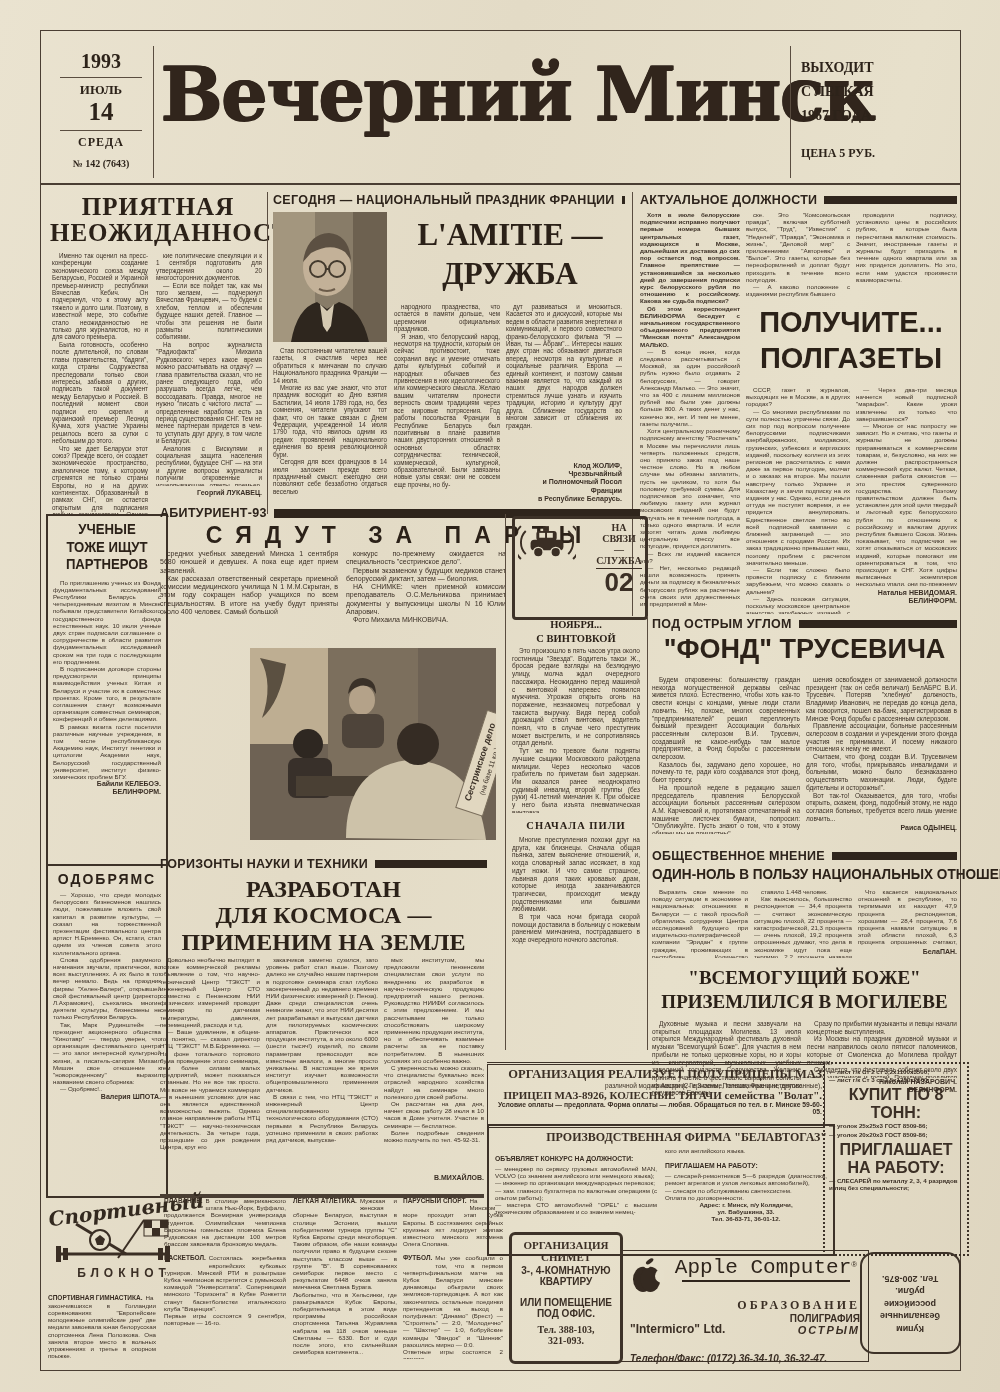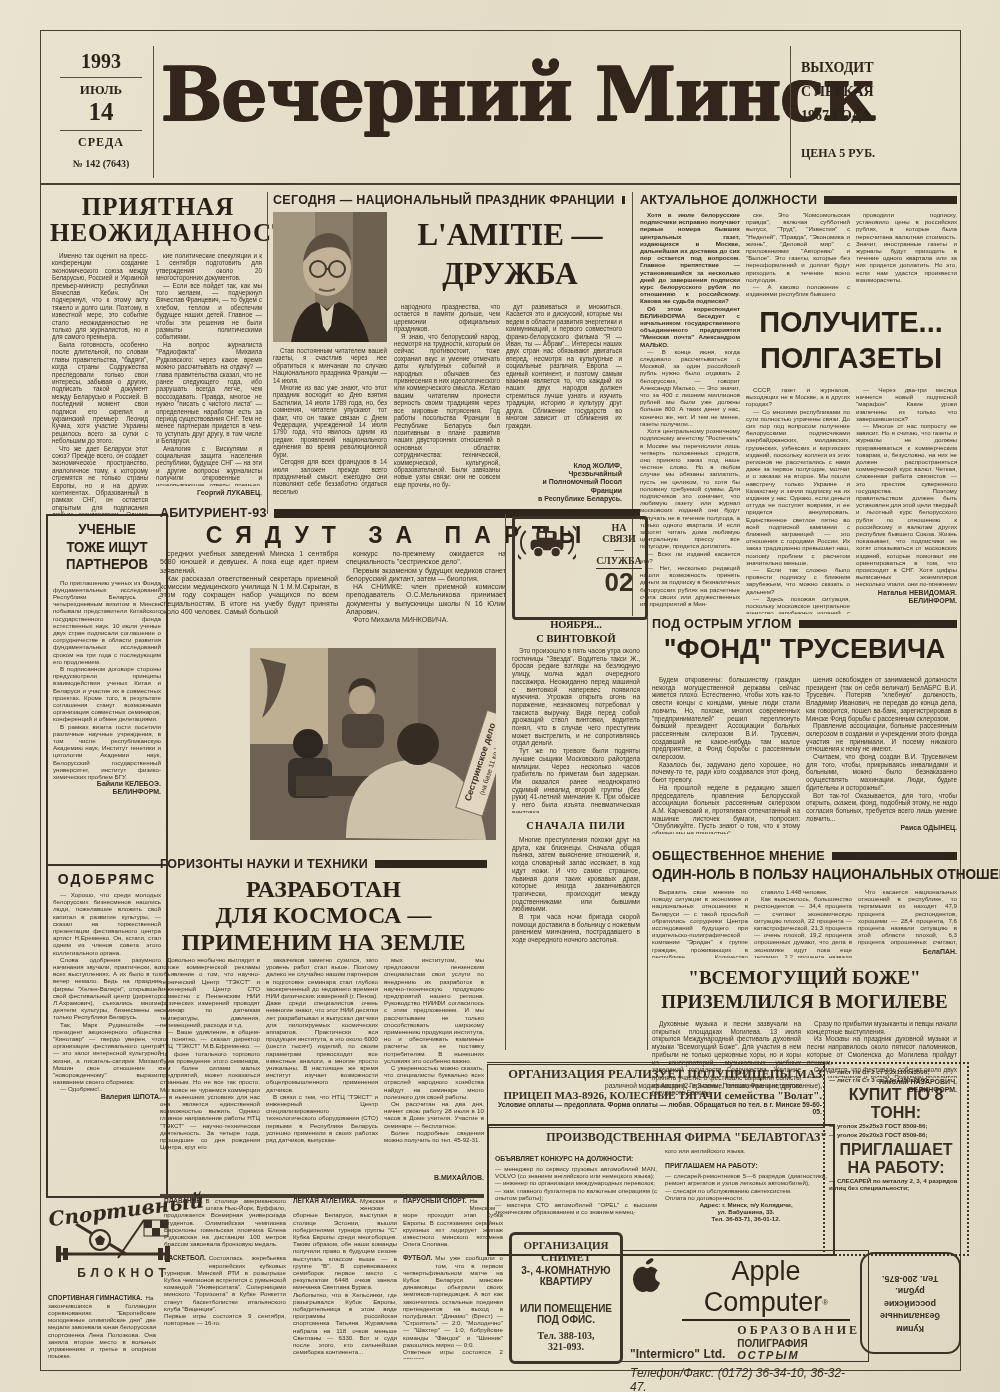--- a/index.html
+++ b/index.html
@@ -469,7 +469,7 @@
         <ellipse cx="58" cy="16" rx="13" ry="6" fill="#352a21" transform="rotate(-35 58 16)"></ellipse>
       </svg>
       <div style="flex:1;text-align:center">
-        <span style="font-family:Liberation Sans, sans-serif;font-size:27px;color:#2e241b">Apple Computer</span><sup style="font-size:8px">®</sup>
+        <span style="font-family:Liberation Mono, monospace;font-size:21px;color:#2e241b">Apple Computer</span><sup style="font-size:8px">®</sup>
         <div style="height:1.5px;background:#2e241b;margin:1px 10px 0"></div>
       </div>
     </div>

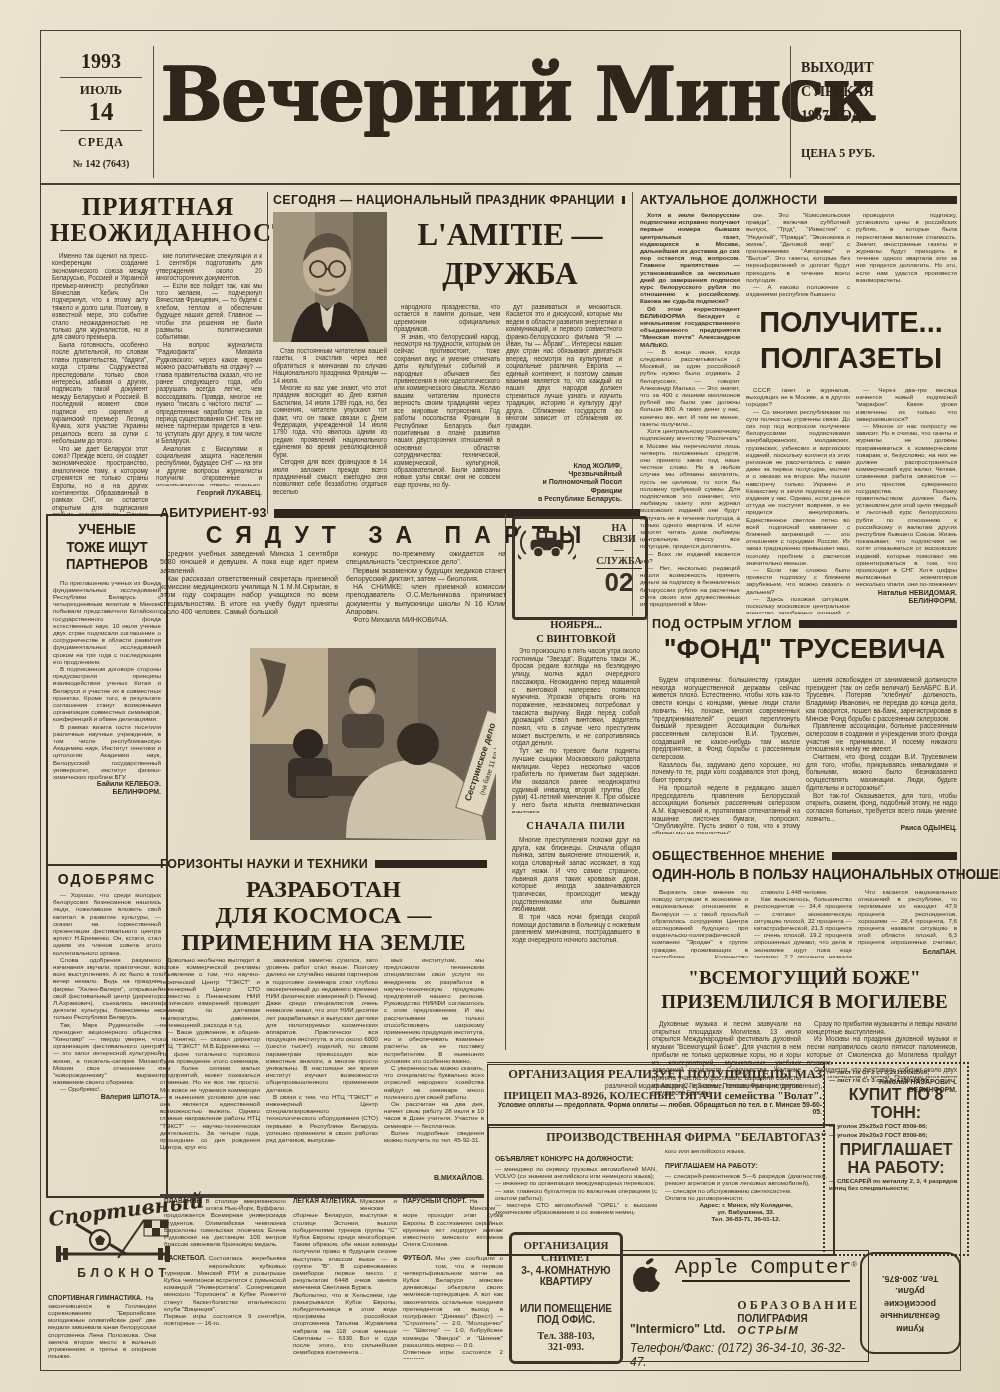--- a/index.html
+++ b/index.html
@@ -453,7 +453,7 @@
 СНИМЕТ</div>
     <div class="pre" style="font-weight:bold;font-size:10px;margin-top:2px">3-, 4-КОМНАТНУЮ
 КВАРТИРУ</div>
-    <div class="pre" style="font-weight:bold;font-size:10px;margin-top:16px">ИЛИ ПОМЕЩЕНИЕ
+    <div class="pre" style="font-weight:bold;font-size:10px;margin-top:10px">ИЛИ ПОМЕЩЕНИЕ
 ПОД ОФИС.</div>
     <div class="pre" style="font-family:'Liberation Serif',serif;font-weight:bold;font-size:10px;margin-top:5px">Тел. 388-103,
 321-093.</div>

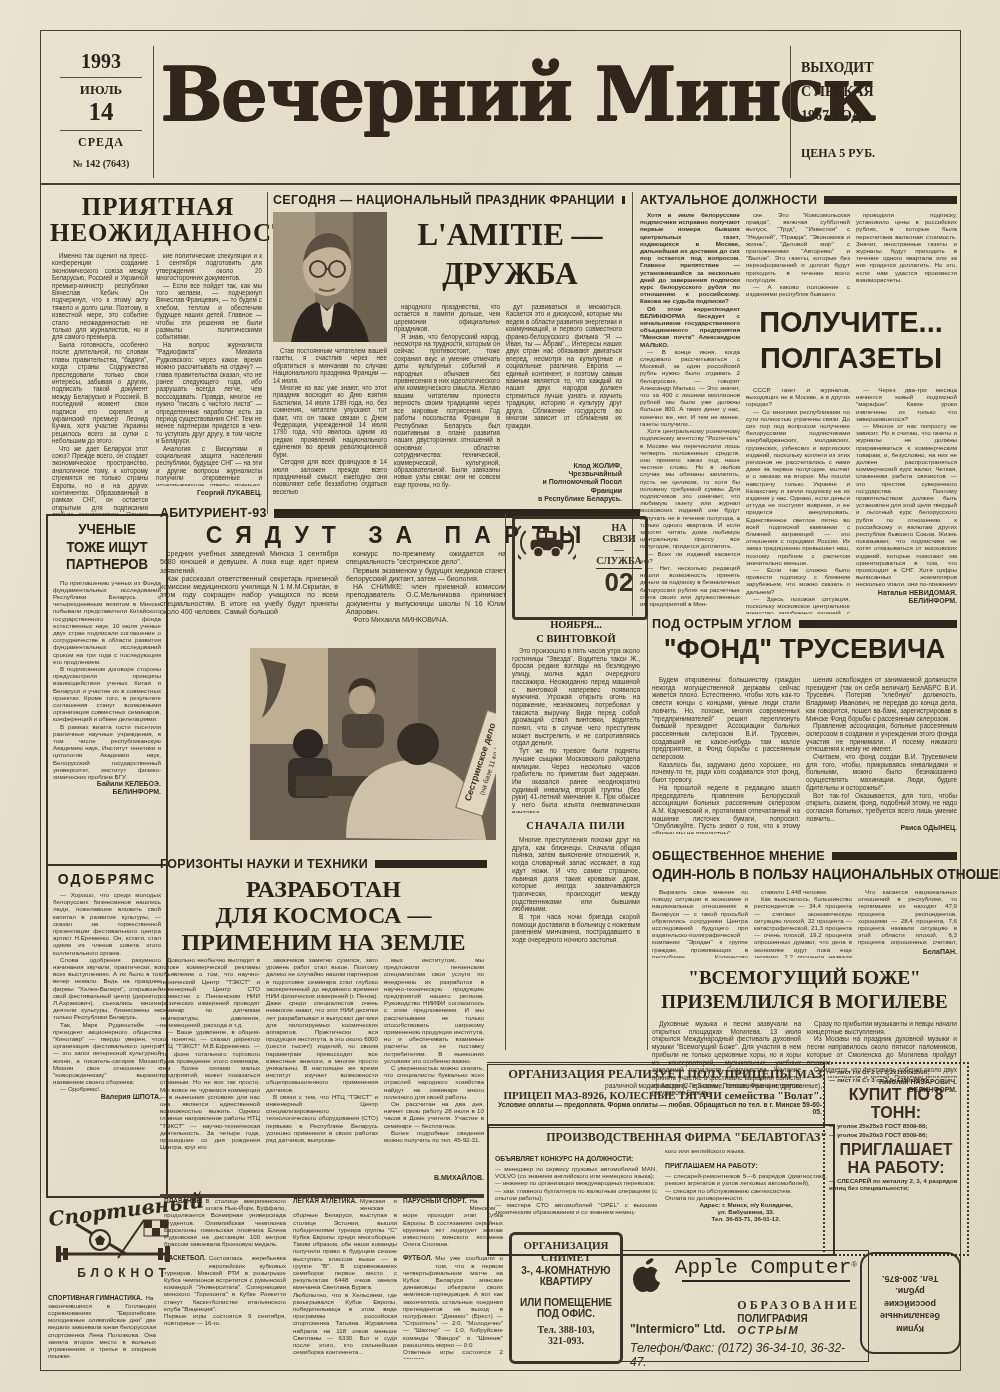--- a/index.html
+++ b/index.html
@@ -475,7 +475,7 @@
     </div>
     <div style="display:flex;justify-content:space-between;align-items:flex-end;margin-top:2px">
       <div style="font-weight:bold;font-size:12px">"Intermicro" Ltd.</div>
-      <div style="">
+      <div style="text-align:right">
         <div style="font-family:'Liberation Serif',serif;font-weight:bold;font-size:12px;letter-spacing:3px">ОБРАЗОВАНИЕ</div>
         <div style="font-weight:bold;font-size:10px">ПОЛИГРАФИЯ</div>
         <div style="font-weight:bold;font-style:italic;font-size:11px;letter-spacing:2px">ОСТРЫМ</div>

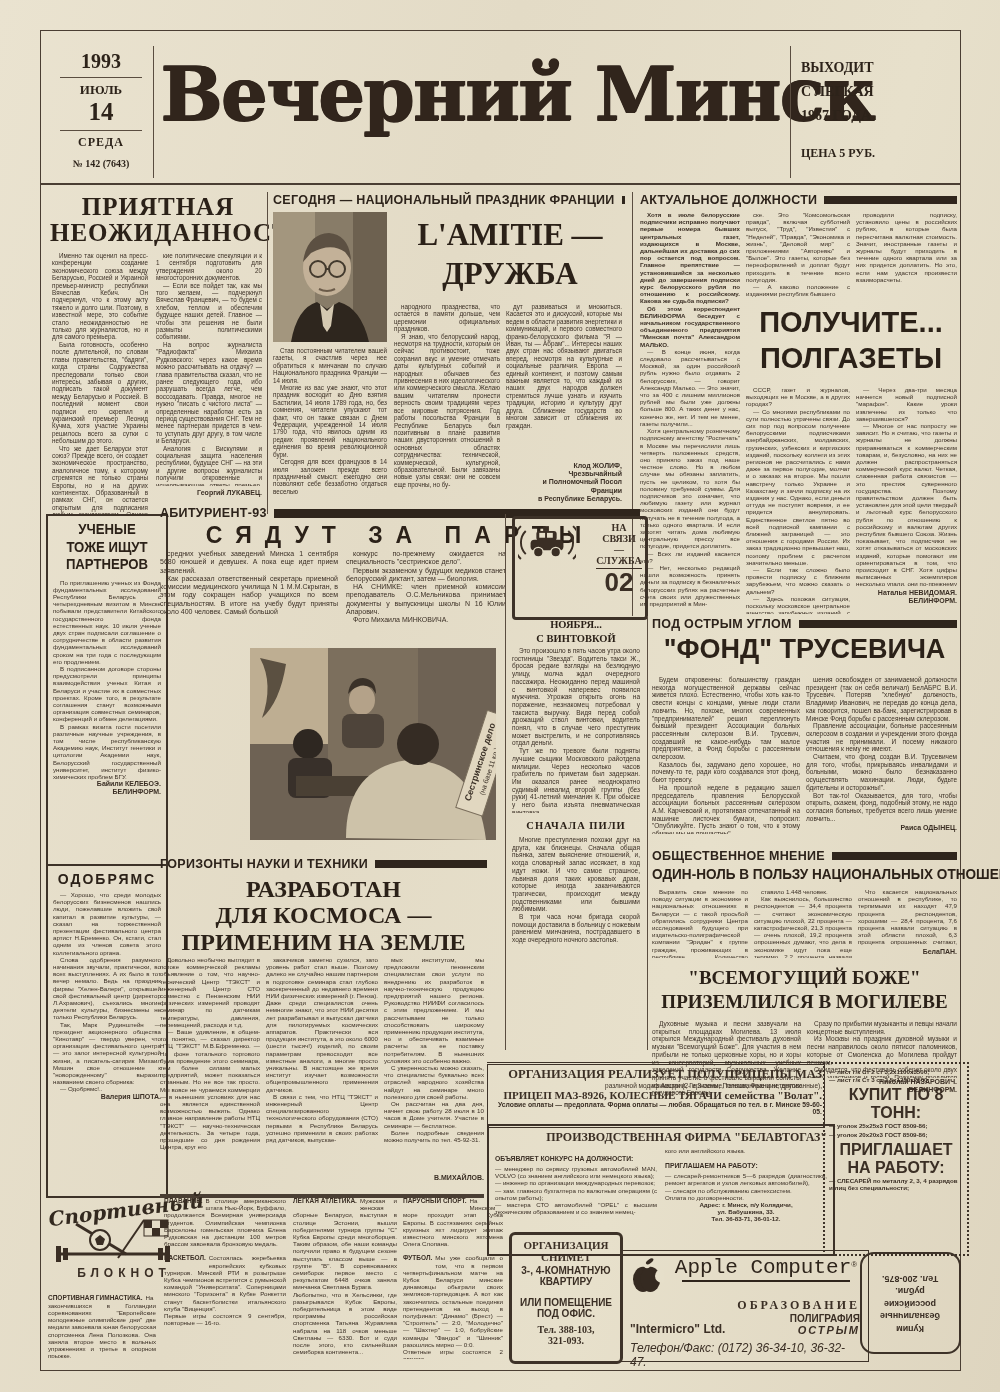--- a/index.html
+++ b/index.html
@@ -481,7 +481,7 @@
         <div style="font-weight:bold;font-style:italic;font-size:11px;letter-spacing:2px">ОСТРЫМ</div>
       </div>
     </div>
-    <div style="font-style:italic;font-weight:normal;font-size:12px;margin-top:5px">Телефон/Факс: (0172) 36-34-10, 36-32-47.</div>
+    <div style="font-style:italic;font-weight:bold;font-size:10px;margin-top:17px">Телефон/Факс: (0172) 36-34-10, 36-32-47.</div>
   </div>
 
   <div class="abs box" style="left:860px;top:1252px;width:97px;height:98px;border-width:2px;border-radius:14px;display:flex;align-items:center;justify-content:center">

